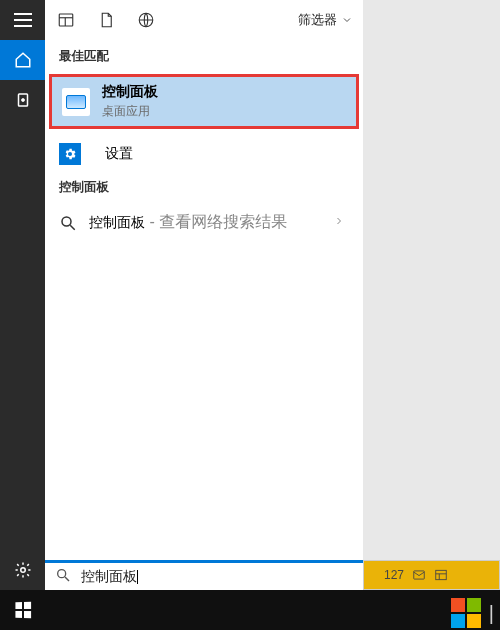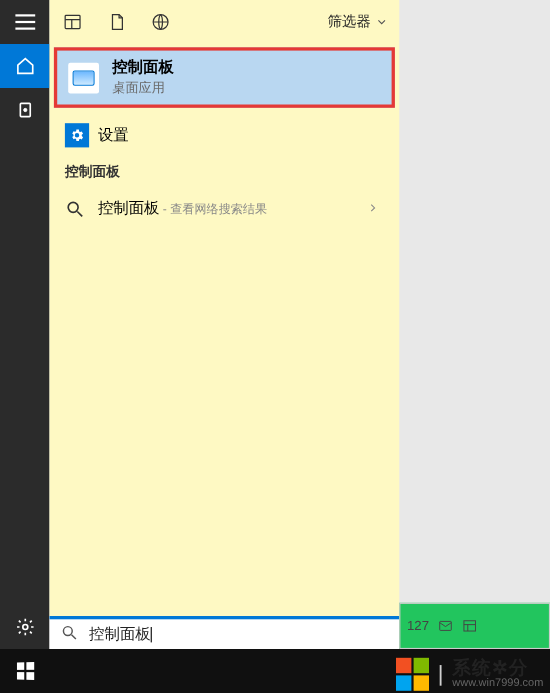--- a/index.html
+++ b/index.html
@@ -47,7 +47,7 @@
       top: 0;
       width: 318px;
       bottom: 70px;
-      background: #fef9c3;
+      background: #ffffff;
       display: flex;
       flex-direction: column;
     }

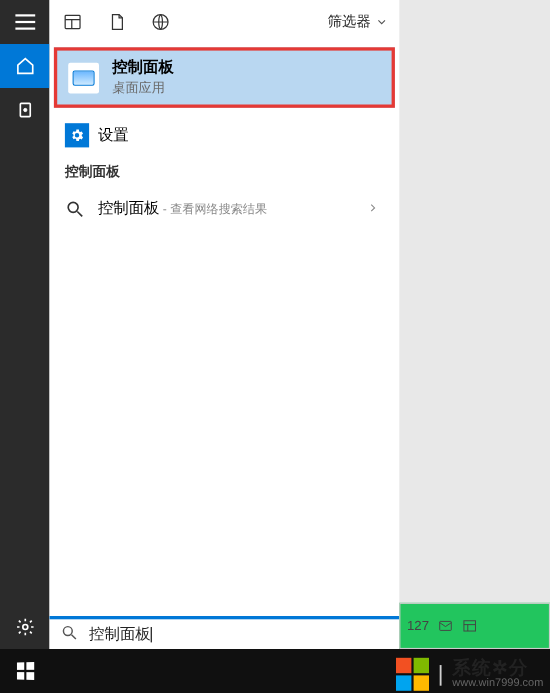--- a/index.html
+++ b/index.html
@@ -300,6 +300,7 @@
     </div>
   </div>
 
+  <div class="section-header">最佳匹配</div>
 
   <div class="best-match">
     <div class="cp-icon">

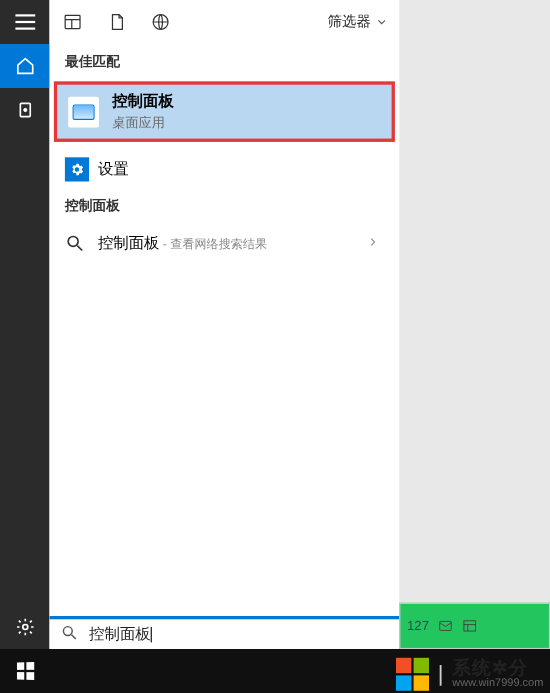--- a/index.html
+++ b/index.html
@@ -112,7 +112,7 @@
     .app-row {
       display: flex;
       align-items: center;
-      gap: 8px;
+      gap: 24px;
       padding: 6px 14px;
     }
     .settings-icon-box {

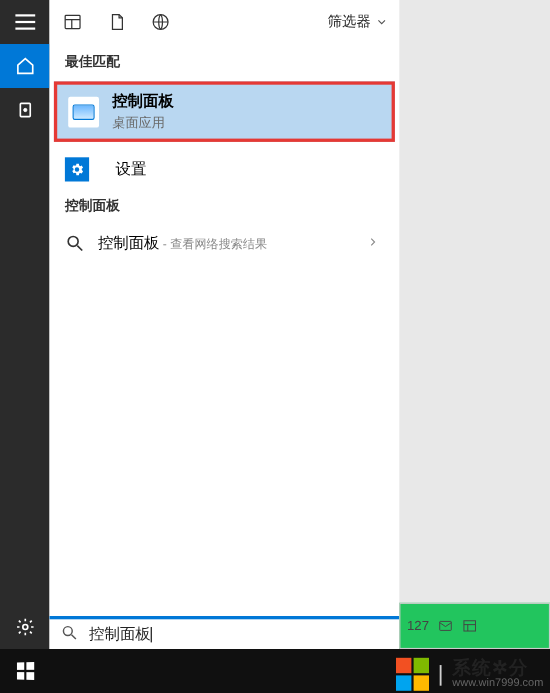--- a/index.html
+++ b/index.html
@@ -132,7 +132,7 @@
     .suggestion-row .mag { width: 18px; height: 18px; }
     .suggestion-row .mag svg { width: 18px; height: 18px; stroke: #333; fill: none; stroke-width: 2; }
     .sug-text { font-size: 14px; color: #000; }
-    .sug-hint { font-size: 11px; color: #888; }
+    .sug-hint { font-size: 16px; color: #888; }
     .chev-right {
       margin-left: auto;
       margin-right: 4px;

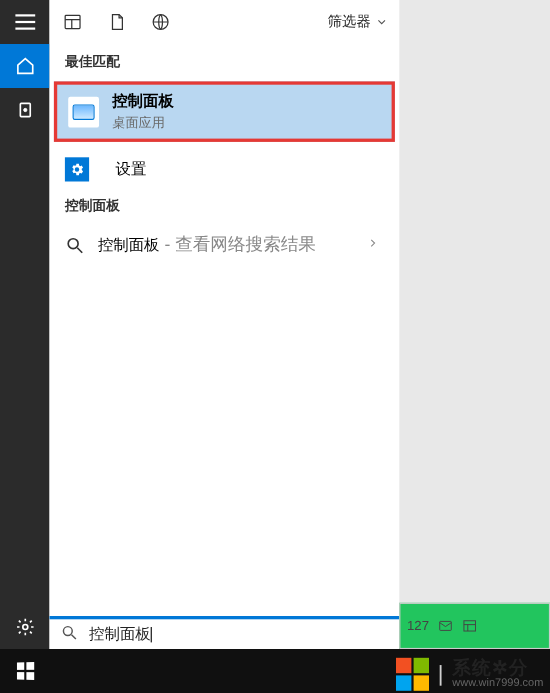--- a/index.html
+++ b/index.html
@@ -192,13 +192,13 @@
       position: absolute;
       right: 0;
       bottom: 40px;
-      height: 42px;
+      height: 30px;
       width: 137px;
-      background: #22c55e;
+      background: #eab308;
       border: 1px solid #ccc;
       display: flex;
       align-items: center;
-      padding: 0 6px;
+      padding: 0 20px;
       gap: 8px;
       font-size: 12px;
       color: #444;

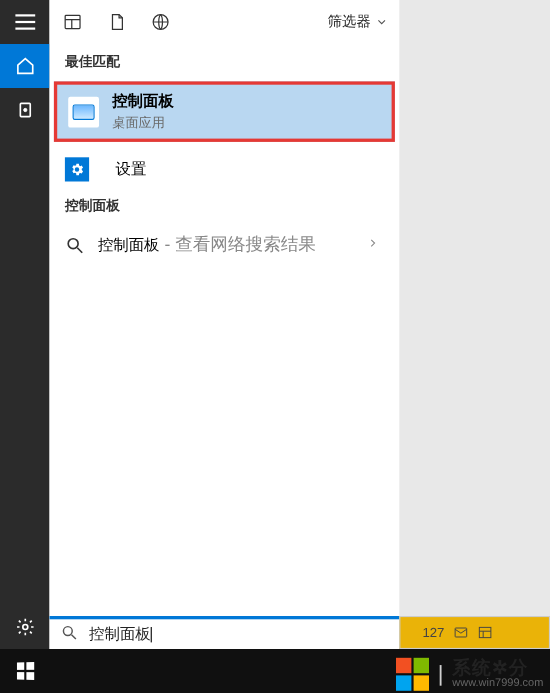--- a/index.html
+++ b/index.html
@@ -384,10 +384,6 @@
       <span></span>
     </div>
   <span class="wm-sep">|</span>
-  <div class="wm-text">
-    <span class="t1">系统✲分</span>
-    <span class="t2">www.win7999.com</span>
-  </div>
 </div>
 
 </body></html>

